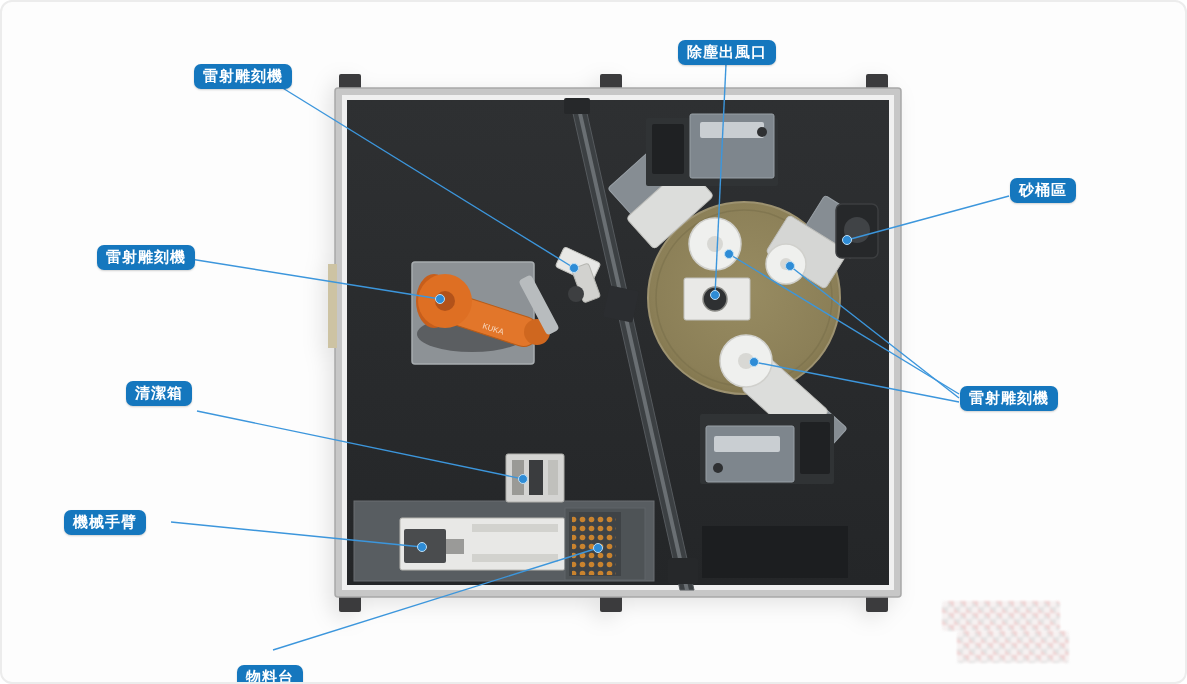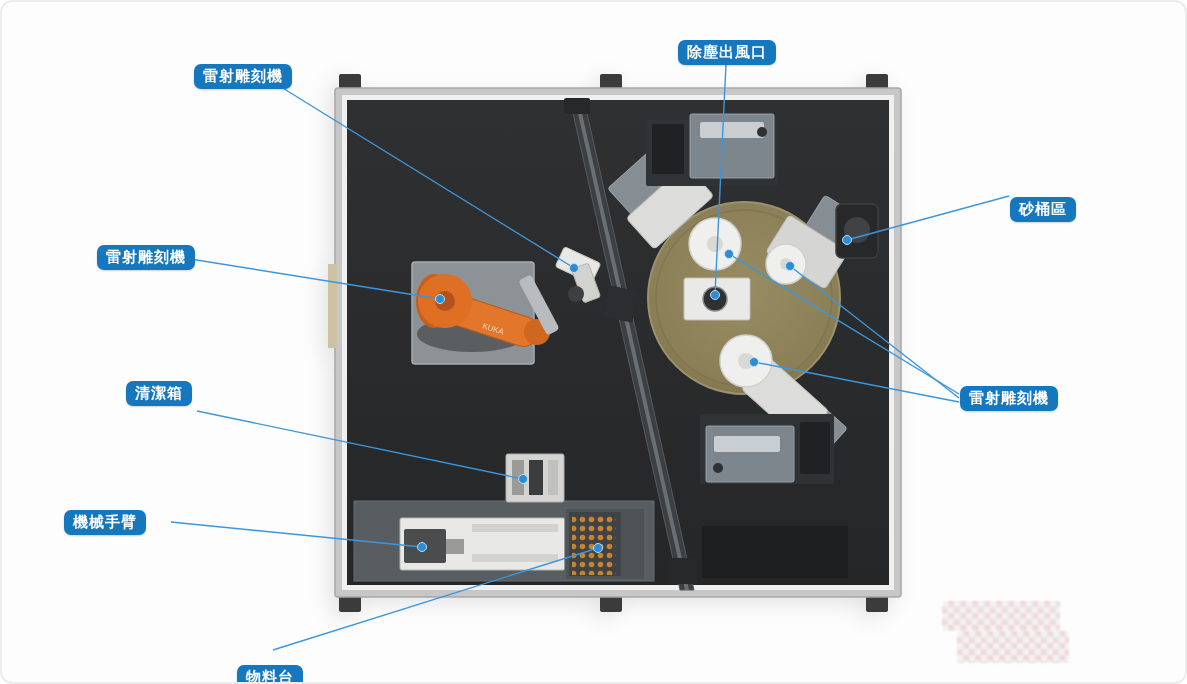--- a/index.html
+++ b/index.html
@@ -205,7 +205,7 @@
 
   <div class="label" style="left:192px;top:62px">雷射雕刻機</div>
   <div class="label" style="left:676px;top:38px">除塵出風口</div>
-  <div class="label" style="left:1008px;top:195px">砂桶區</div>
+  <div class="label" style="left:1008px;top:176px">砂桶區</div>
   <div class="label" style="left:95px;top:243px">雷射雕刻機</div>
   <div class="label" style="left:958px;top:384px">雷射雕刻機</div>
   <div class="label" style="left:124px;top:379px">清潔箱</div>

